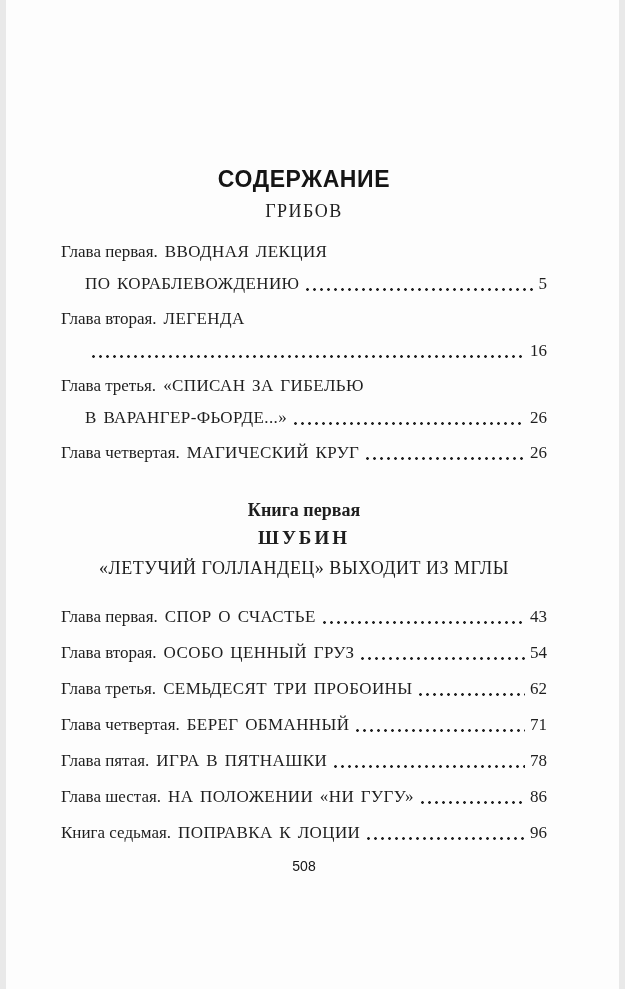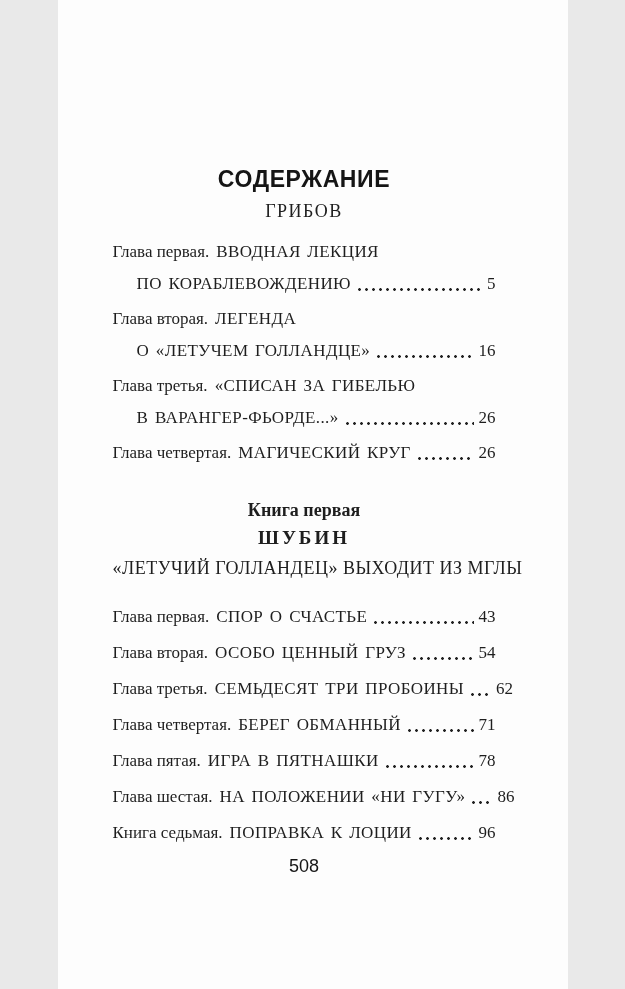--- a/index.html
+++ b/index.html
@@ -5,7 +5,7 @@
   html, body { margin: 0; padding: 0; background: #e9e9e9; }
   .page {
     position: relative;
-    width: 510px;
+    width: 613px;
     height: 989px;
     margin: 0 auto;
     background: #fdfdfd;

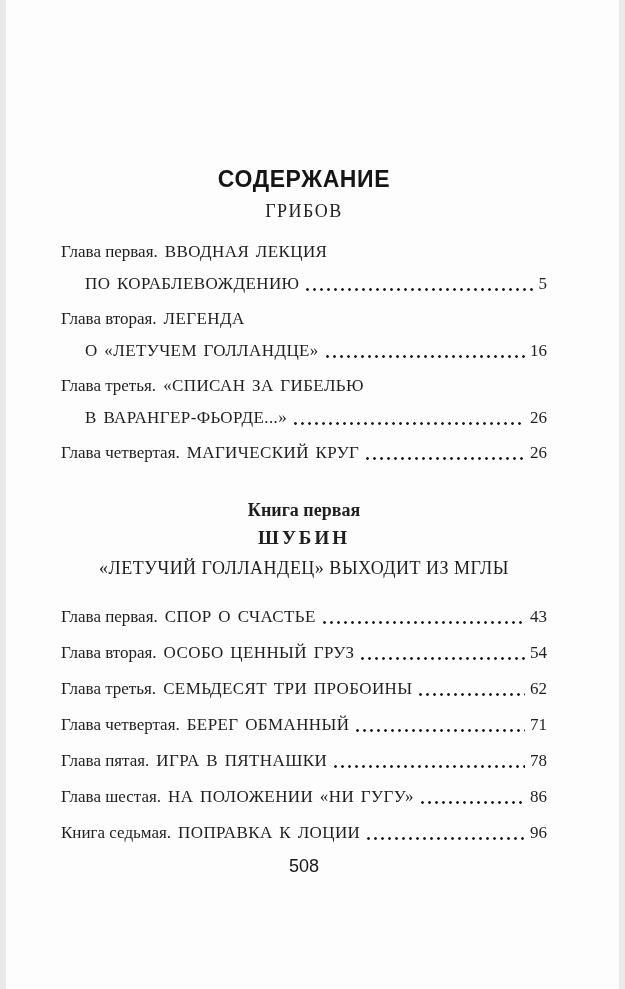--- a/index.html
+++ b/index.html
@@ -103,7 +103,6 @@
           <span class="caps">ЛЕГЕНДА</span>
         </div>
         <div class="line cont">
-          <span class="caps">О «ЛЕТУЧЕМ ГОЛЛАНДЦЕ»</span>
           <span class="leader"></span>
           <span class="pagenum">16</span>
         </div>

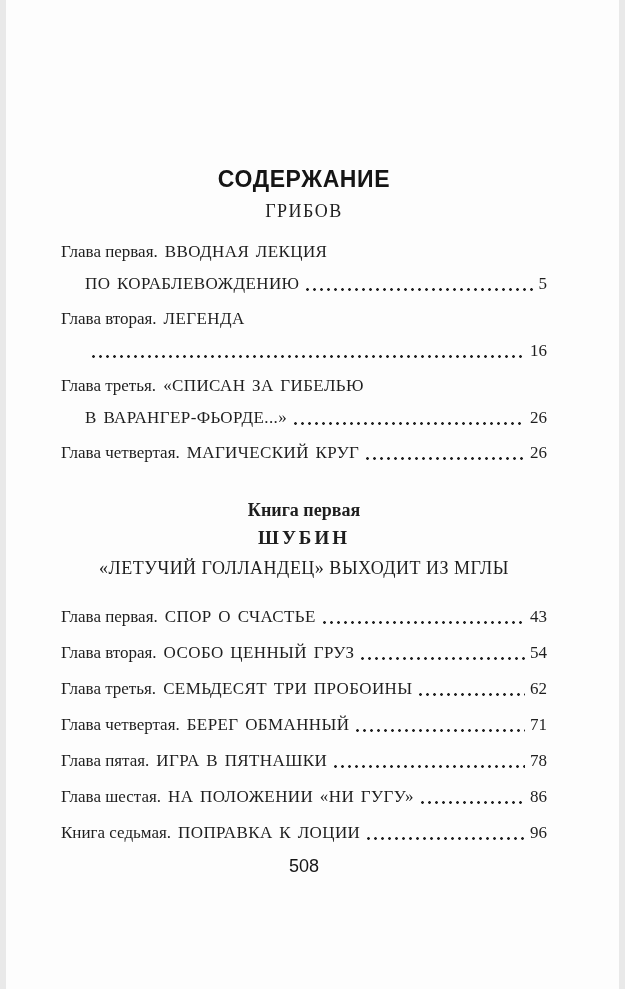--- a/index.html
+++ b/index.html
@@ -68,7 +68,7 @@
     margin-top: 13px;
     text-align: center;
     font-family: "Liberation Sans", "DejaVu Sans", sans-serif;
-    font-size: 18px;
+    font-size: 14px;
     line-height: 20px;
     color: #151515;
   }

